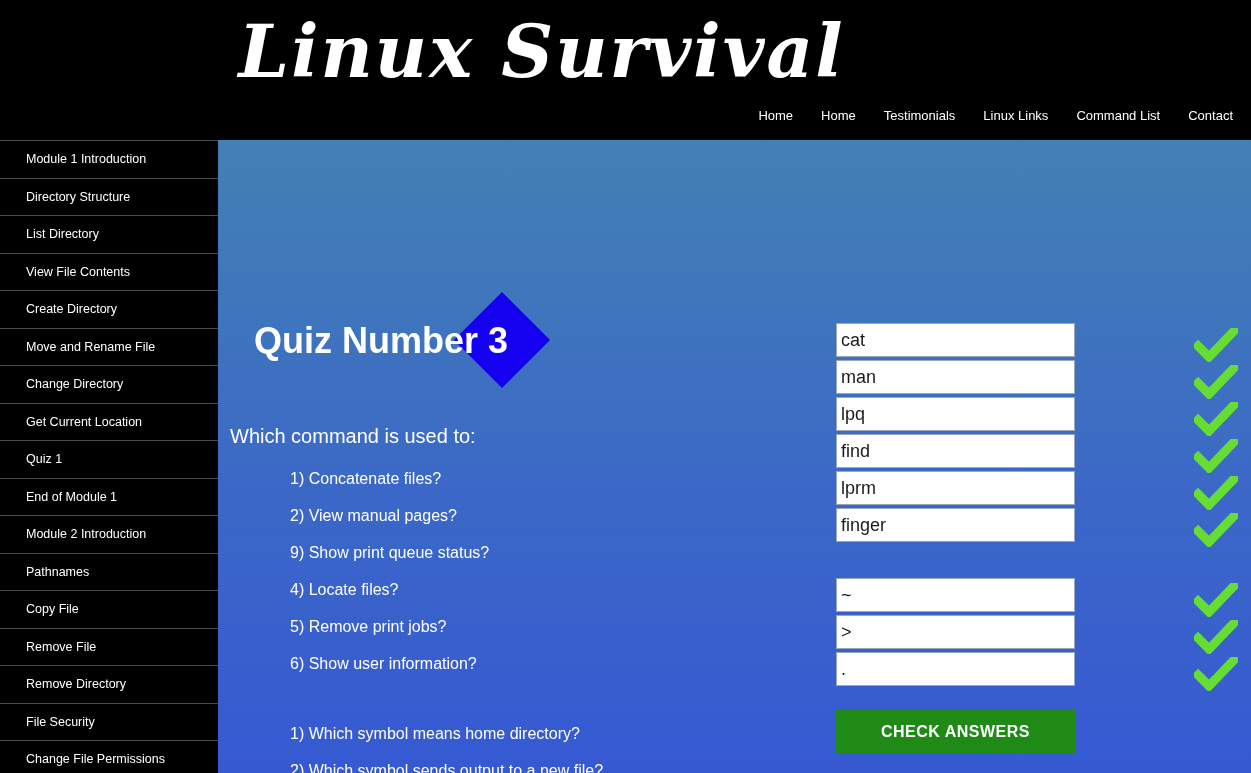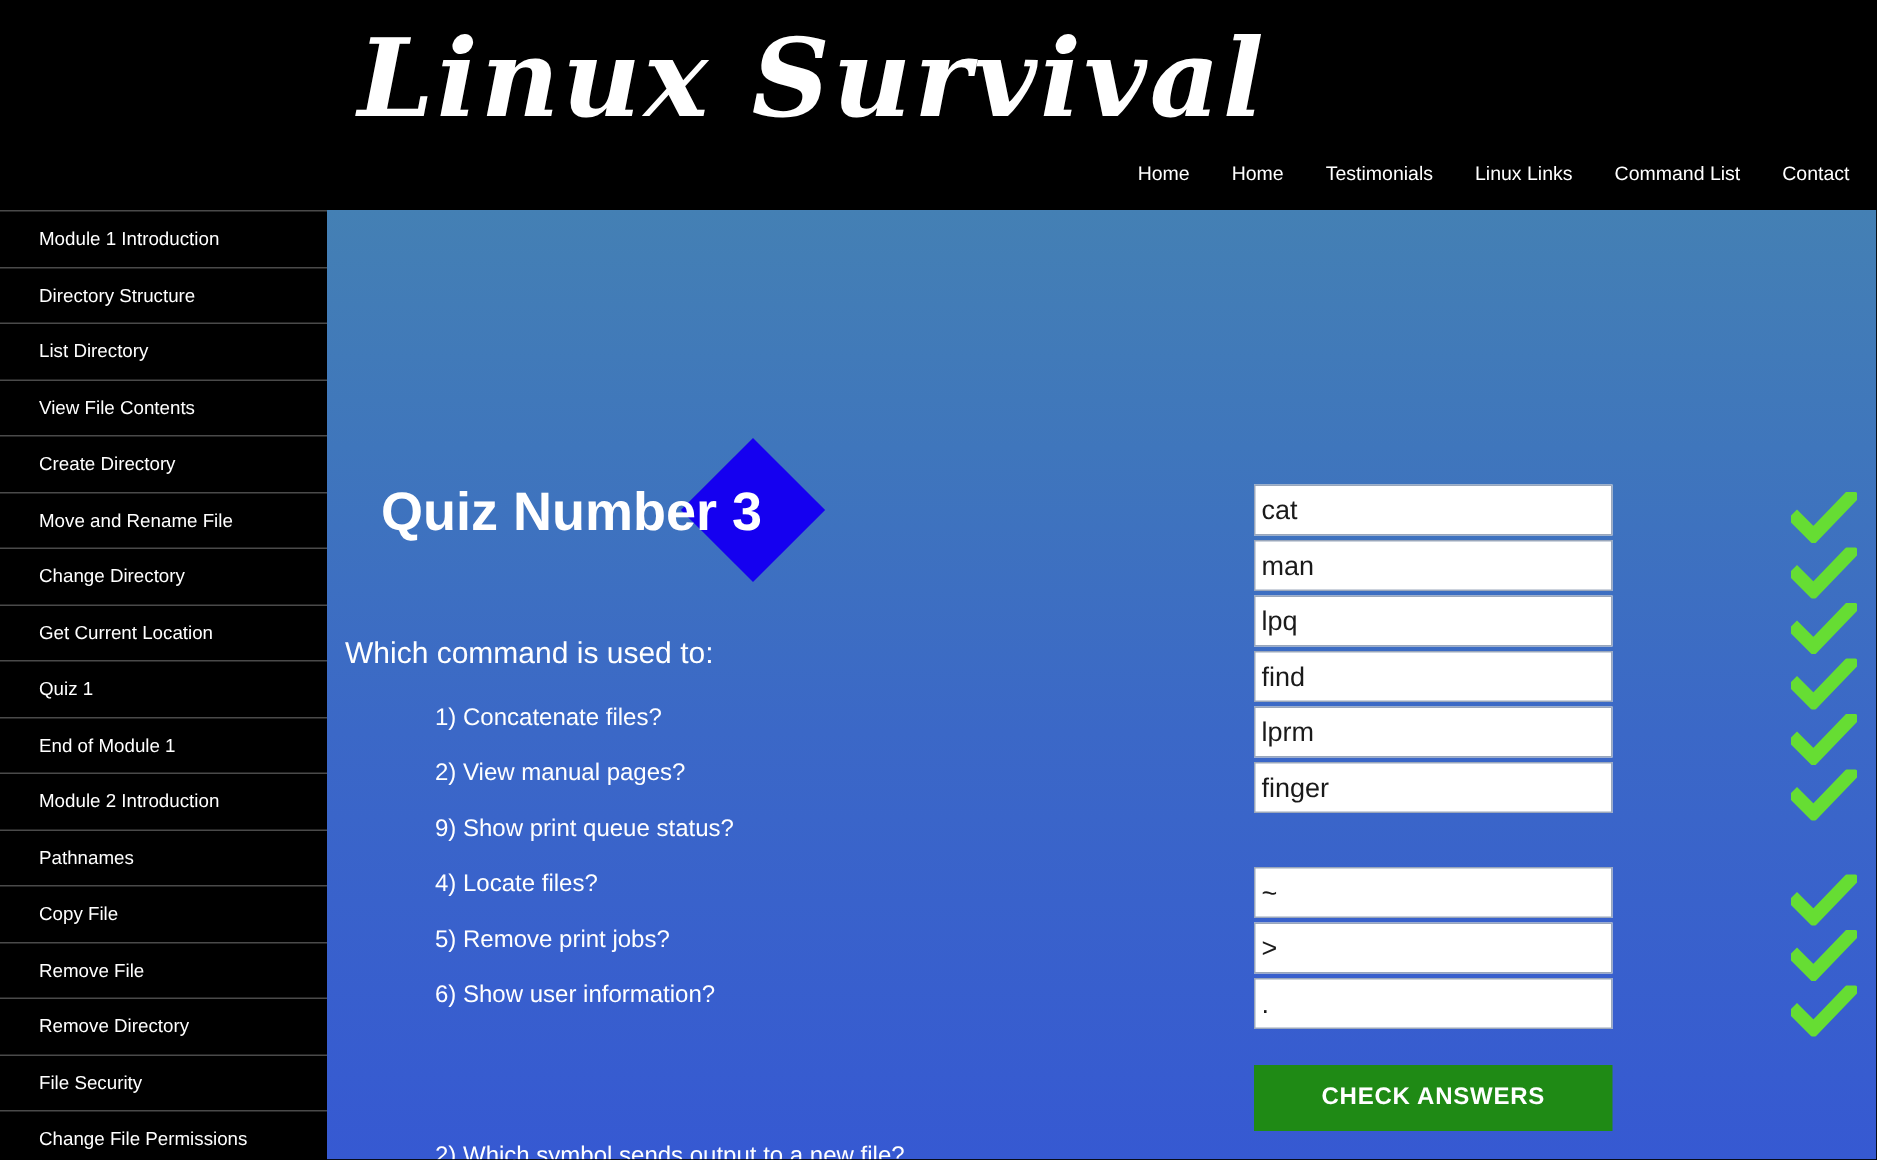--- a/index.html
+++ b/index.html
@@ -258,6 +258,7 @@
         </svg>
       </div>
 
+    <div class="q-label" style="top:585px">1) Which symbol means home directory?</div>
     <div class="q-label" style="top:622px">2) Which symbol sends output to a new file?</div>
 
     <input class="answer-box" style="top: 438px;" type="text" value="~">

